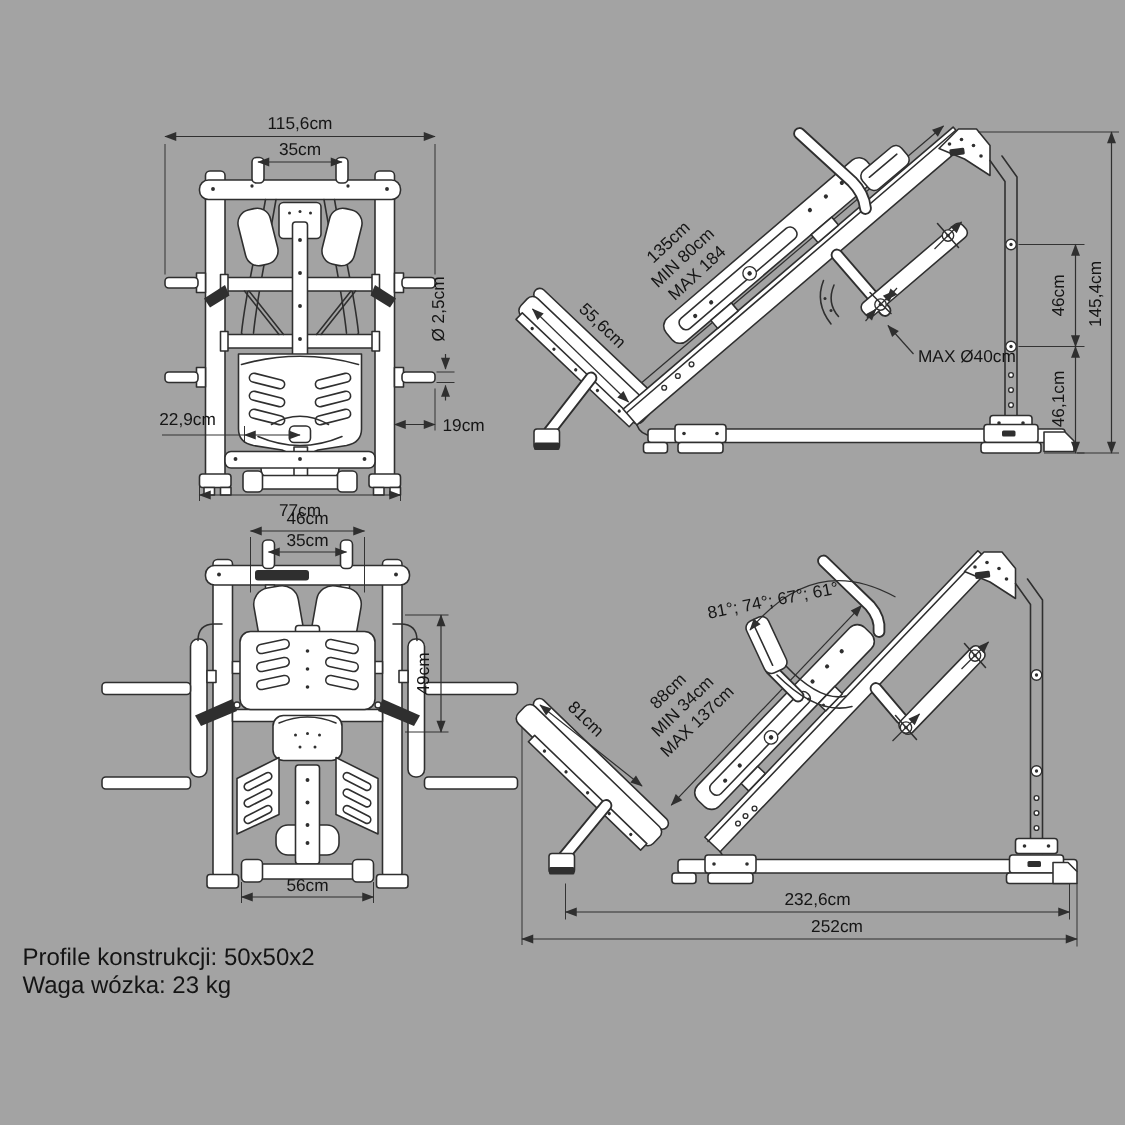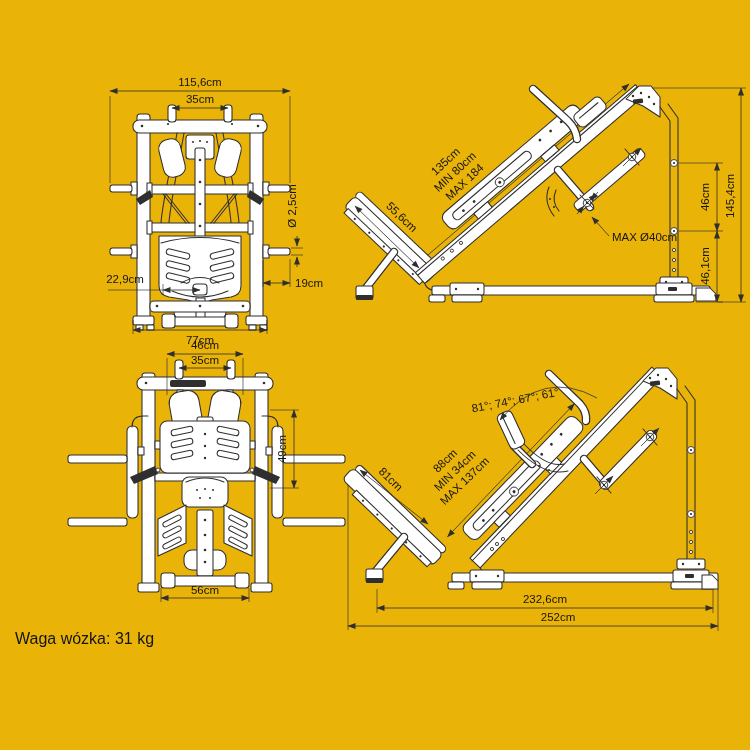--- a/index.html
+++ b/index.html
@@ -3,7 +3,7 @@
 <meta charset="utf-8">
 <style>
   html,body{margin:0;padding:0;background:#fff;}
-  #sheet{position:relative;width:750px;height:750px;background:#eab308;overflow:hidden;
+  #sheet{position:relative;width:750px;height:750px;background:#a3a3a3;overflow:hidden;
          font-family:"Liberation Sans",sans-serif;}
   svg{position:absolute;left:0;top:0;}
   .m  {fill:none;stroke:#2f2f2f;stroke-width:1.05;stroke-linejoin:round;stroke-linecap:round;}

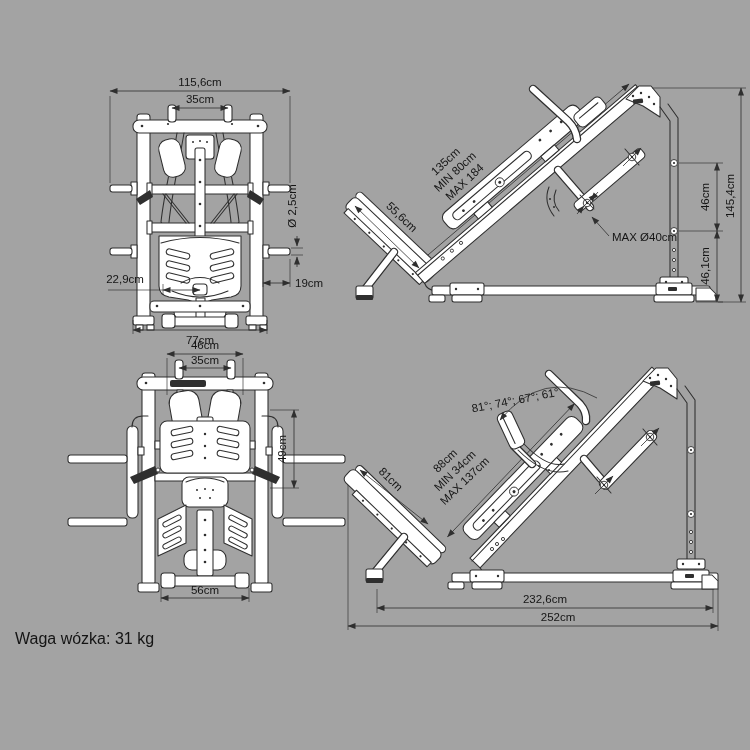--- a/index.html
+++ b/index.html
@@ -472,6 +472,7 @@
 </svg>
 
 <div id="specs">
+  <div>Profile konstrukcji: 50x50x2</div>
   <div>Waga wózka: 31 kg</div>
 </div>
 </div>

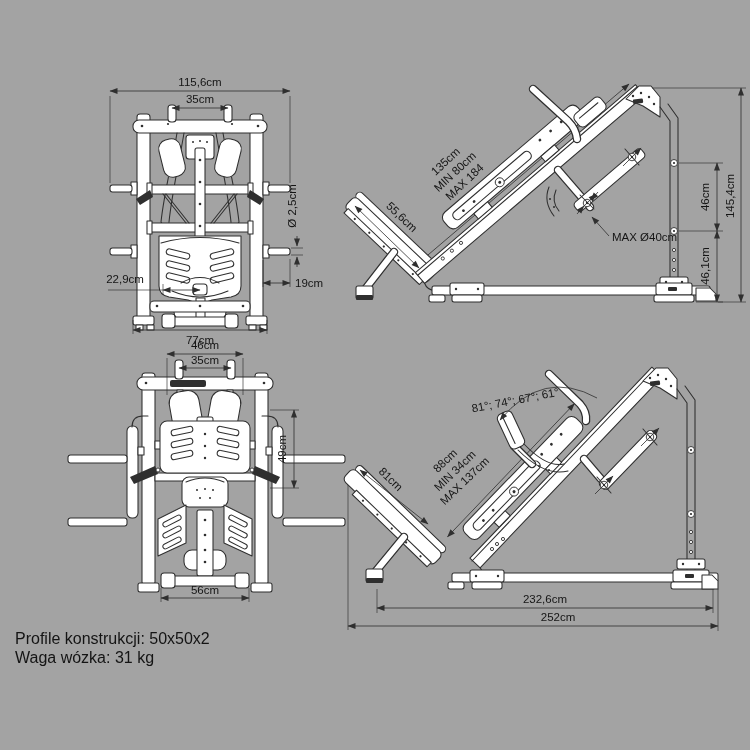--- a/index.html
+++ b/index.html
@@ -473,7 +473,7 @@
 
 <div id="specs">
   <div>Profile konstrukcji: 50x50x2</div>
-  <div>Waga wózka: 31 kg</div>
+  <div>Waga wózka: 23 kg</div>
 </div>
 </div>
 

